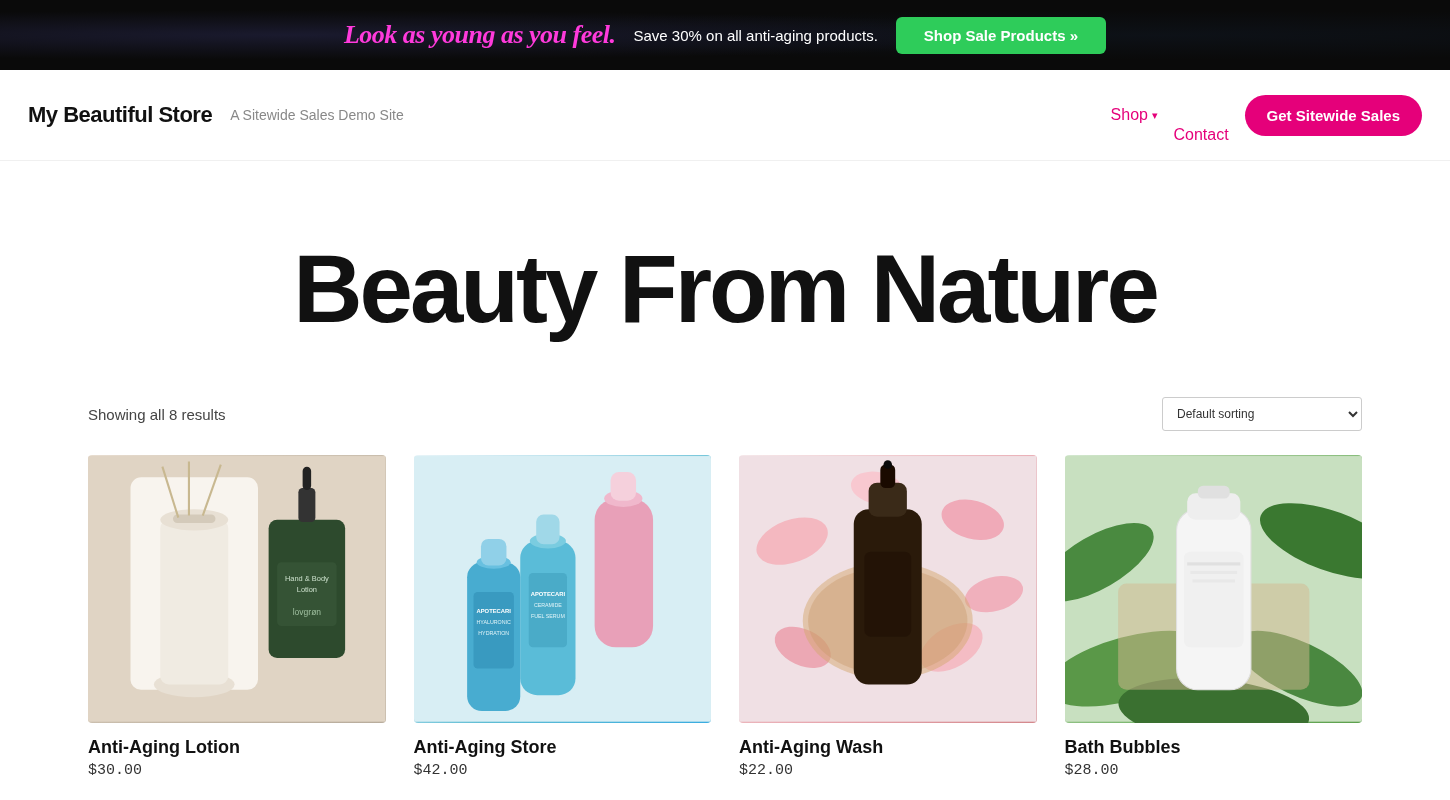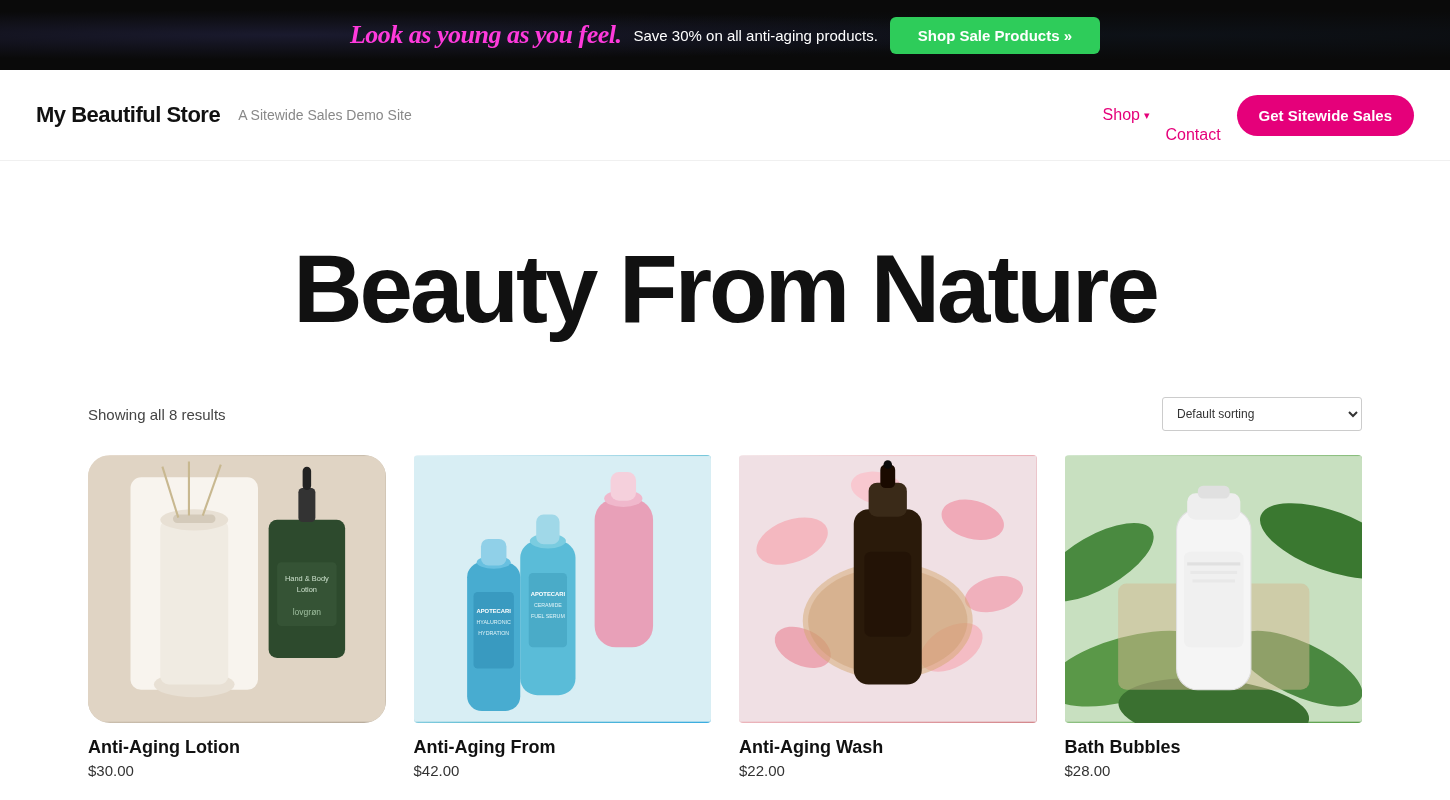--- a/index.html
+++ b/index.html
@@ -12,7 +12,7 @@
       display: flex;
       align-items: center;
       justify-content: center;
-      gap: 12px;
+      gap: 18px;
       padding: 14px 24px;
       min-height: 70px;
     }

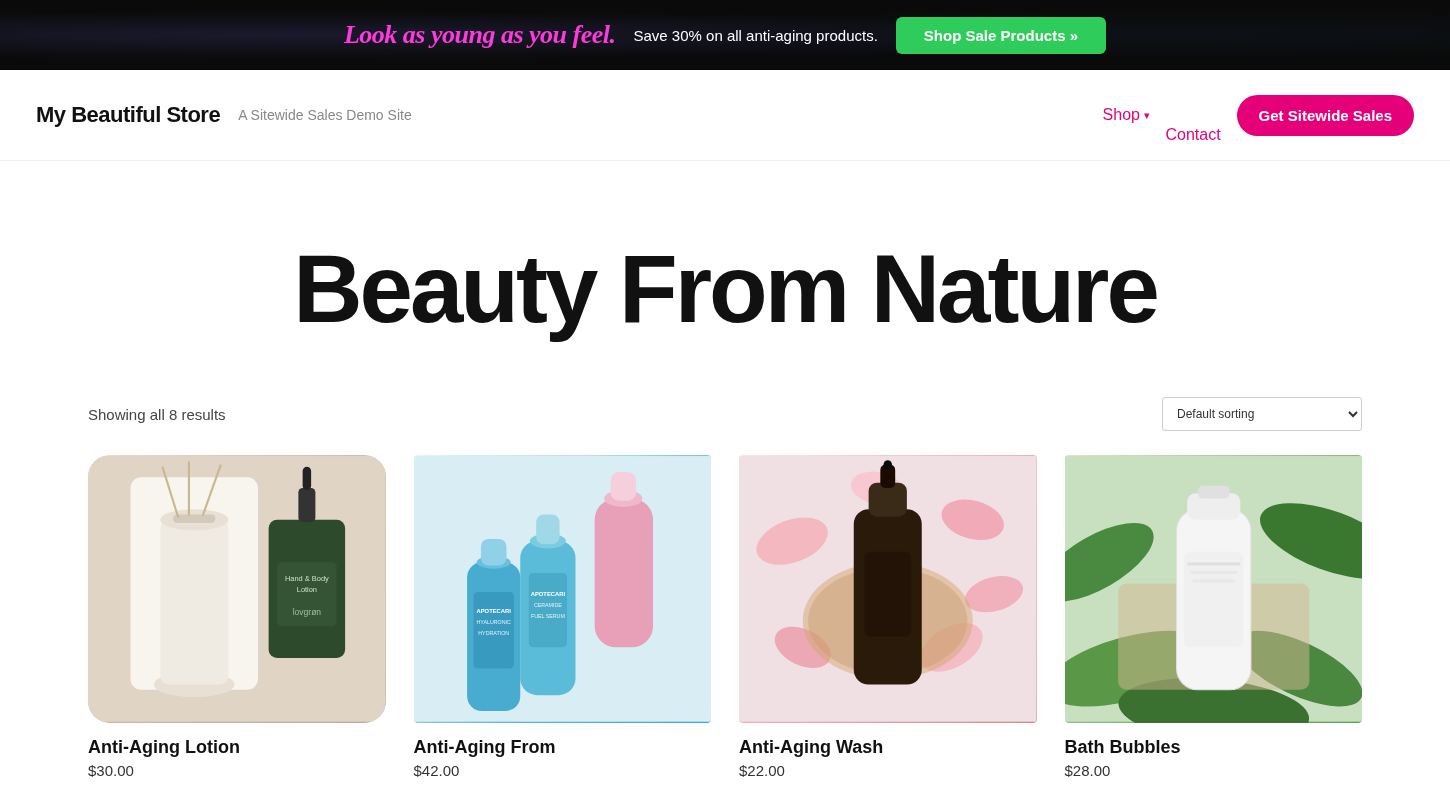--- a/index.html
+++ b/index.html
@@ -46,7 +46,7 @@
       display: flex;
       align-items: center;
       justify-content: space-between;
-      padding: 16px 36px;
+      padding: 16px 28px;
       border-bottom: 1px solid #f0f0f0;
       background: #fff;
     }

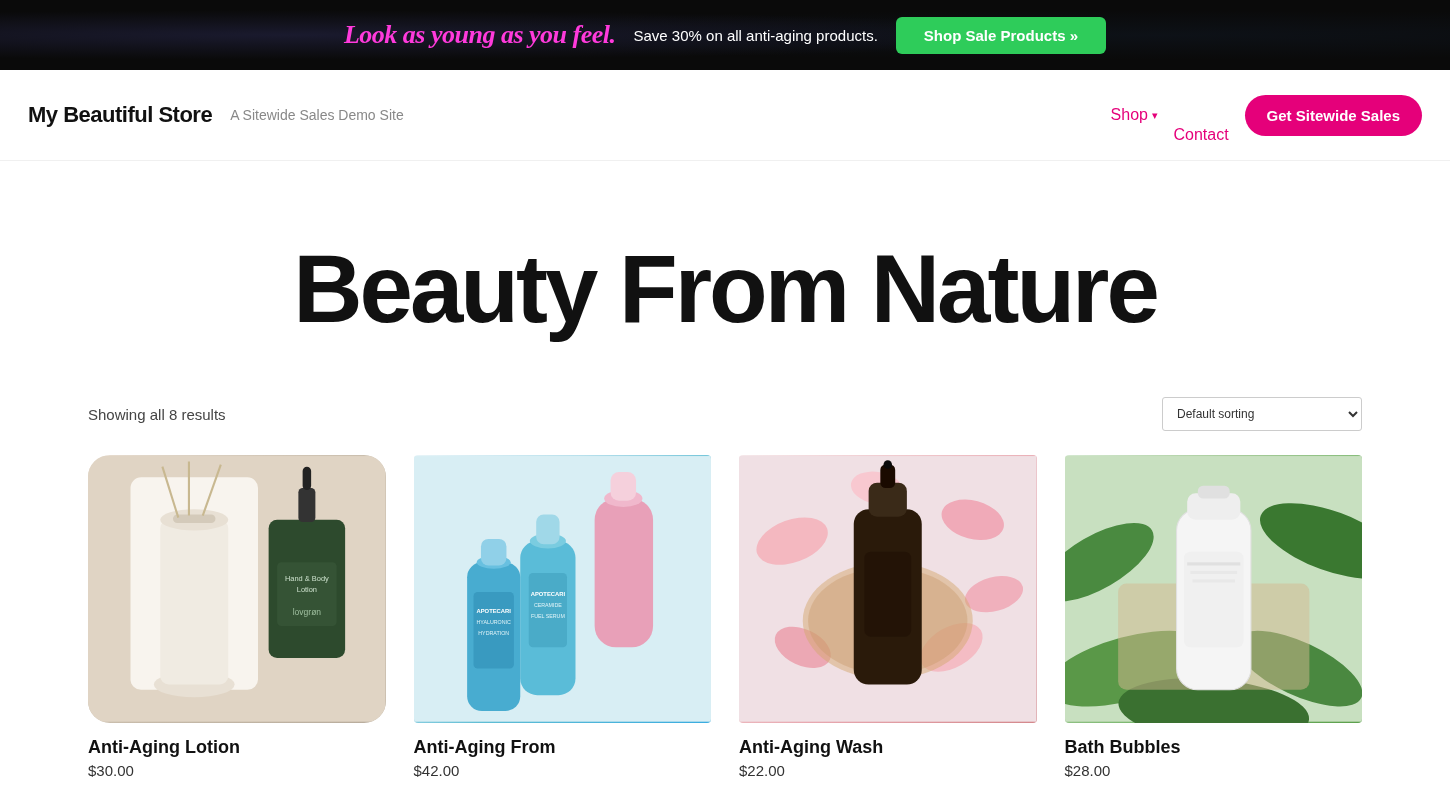--- a/index.html
+++ b/index.html
@@ -165,7 +165,6 @@
     .product-img.lotion {
       background: linear-gradient(135deg, #e8ddd0 0%, #d4c8b8 30%, #c5b9a8 60%, #b8ac9c 100%);
       position: relative;
-      border-radius: 22px;
     }
     .product-img.serum {
       background: linear-gradient(135deg, #e8f4f8 0%, #b8e0ec 30%, #5fbdd4 60%, #3aace0 100%);

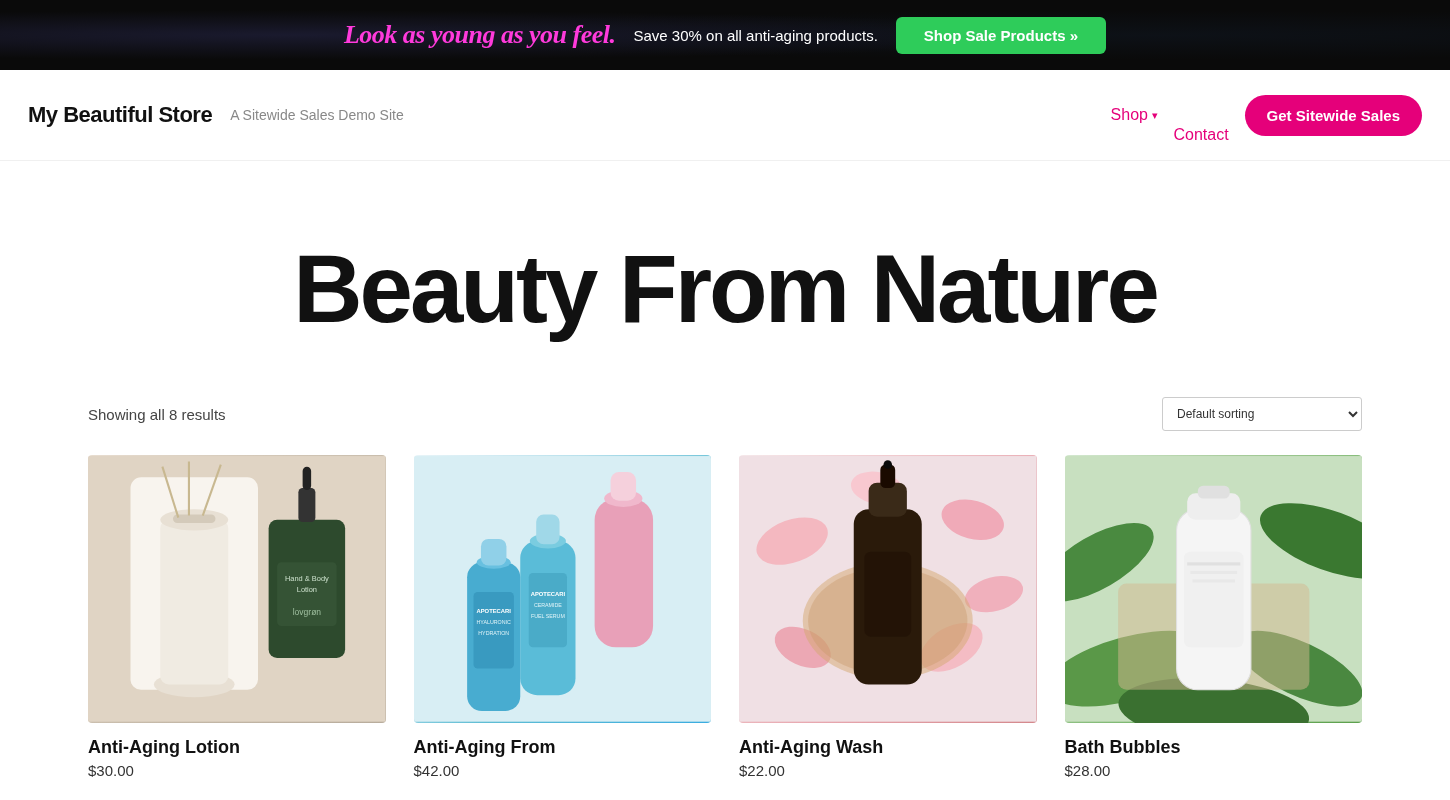--- a/index.html
+++ b/index.html
@@ -281,7 +281,7 @@
       <text x="75" y="158" font-size="5" fill="#e0f4f8" text-anchor="middle" font-family="Arial">HYALURONIC</text>
       <text x="75" y="168" font-size="5" fill="#e0f4f8" text-anchor="middle" font-family="Arial">HYDRATION</text>
     </svg></div>
-        <div class="product-name">Anti-Aging From</div>
+        <div class="product-name">Anti-Aging Store</div>
         <div class="product-price">$42.00</div>
       </div>
       <div class="product-card">

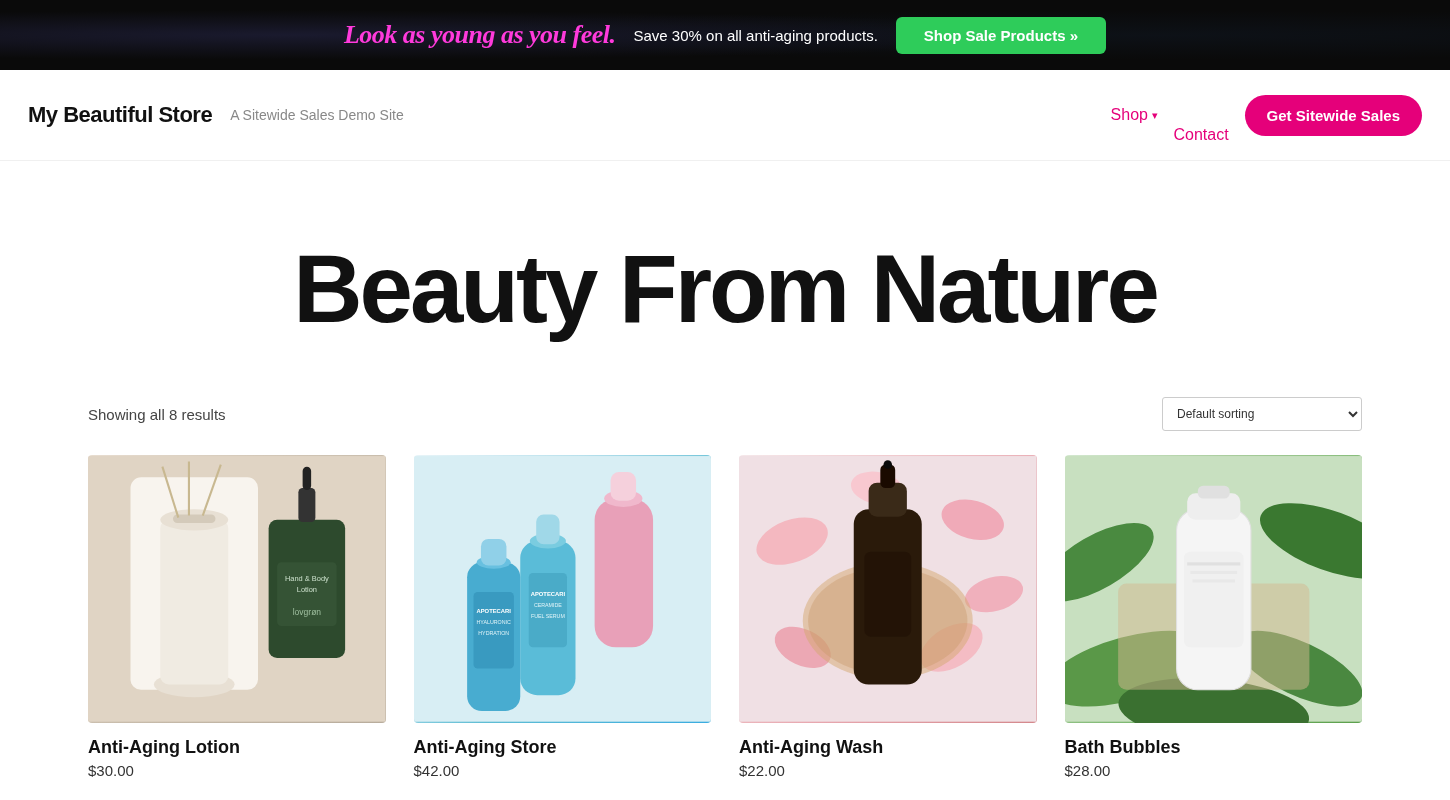--- a/index.html
+++ b/index.html
@@ -195,6 +195,7 @@
       font-size: 15px;
       color: #333;
       font-weight: 400;
+      font-family: Liberation Mono, monospace;
     }
   </style>
 </head>

